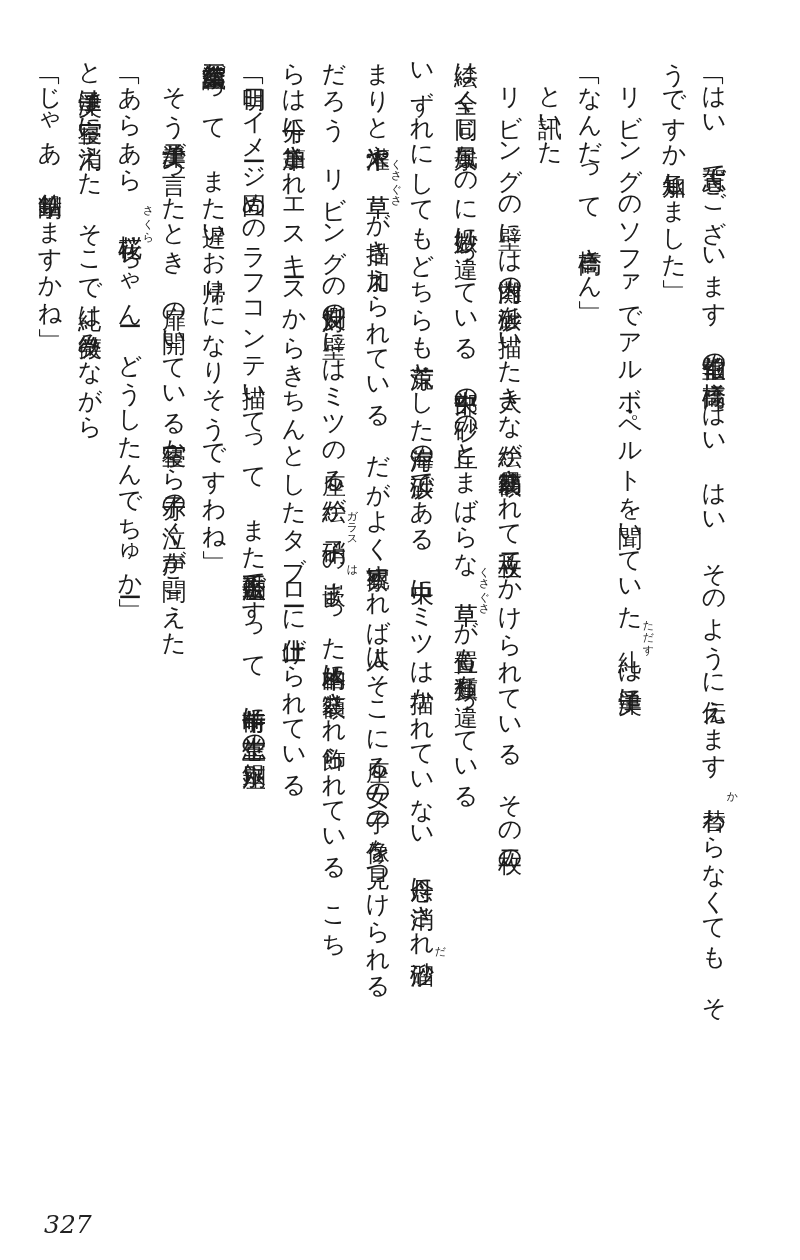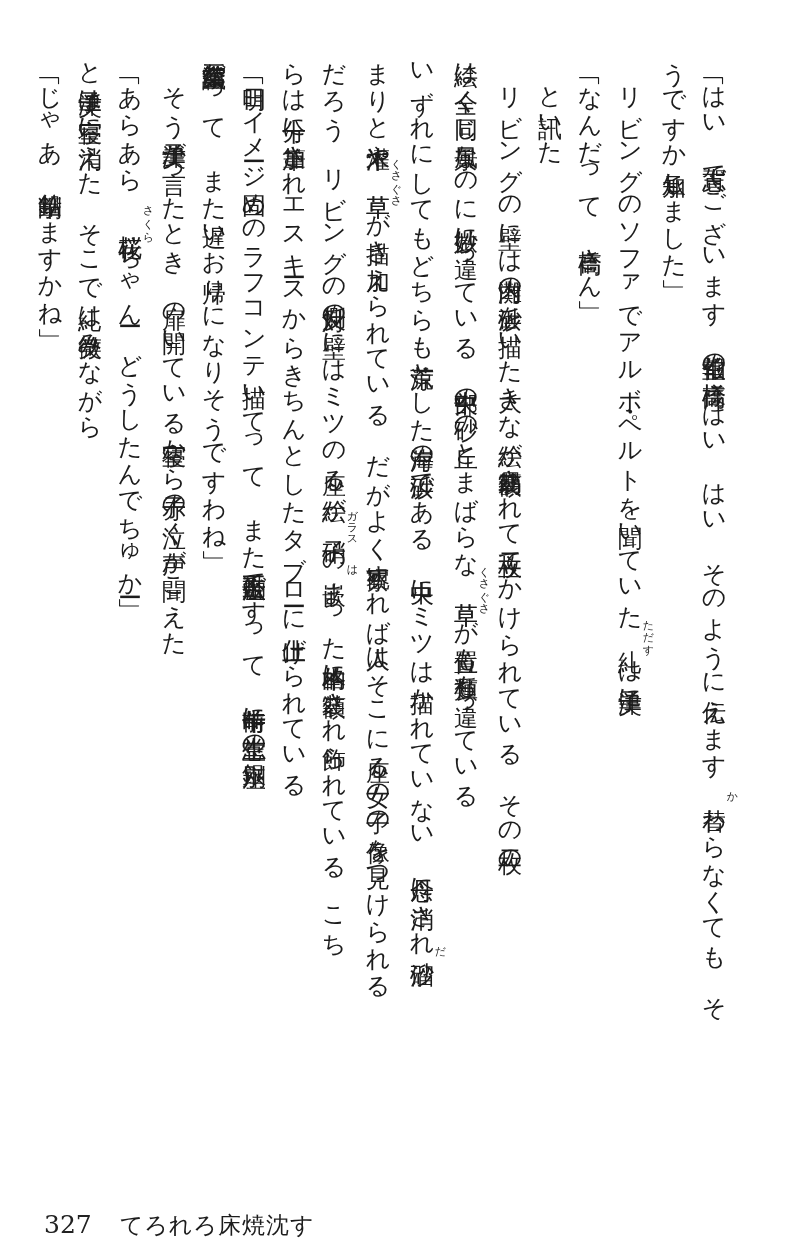--- a/index.html
+++ b/index.html
@@ -53,6 +53,7 @@
     gap: 28px;
   }
   .page-number {
+    font-style: italic;
     font-size: 25px;
     color: #222222;
   }

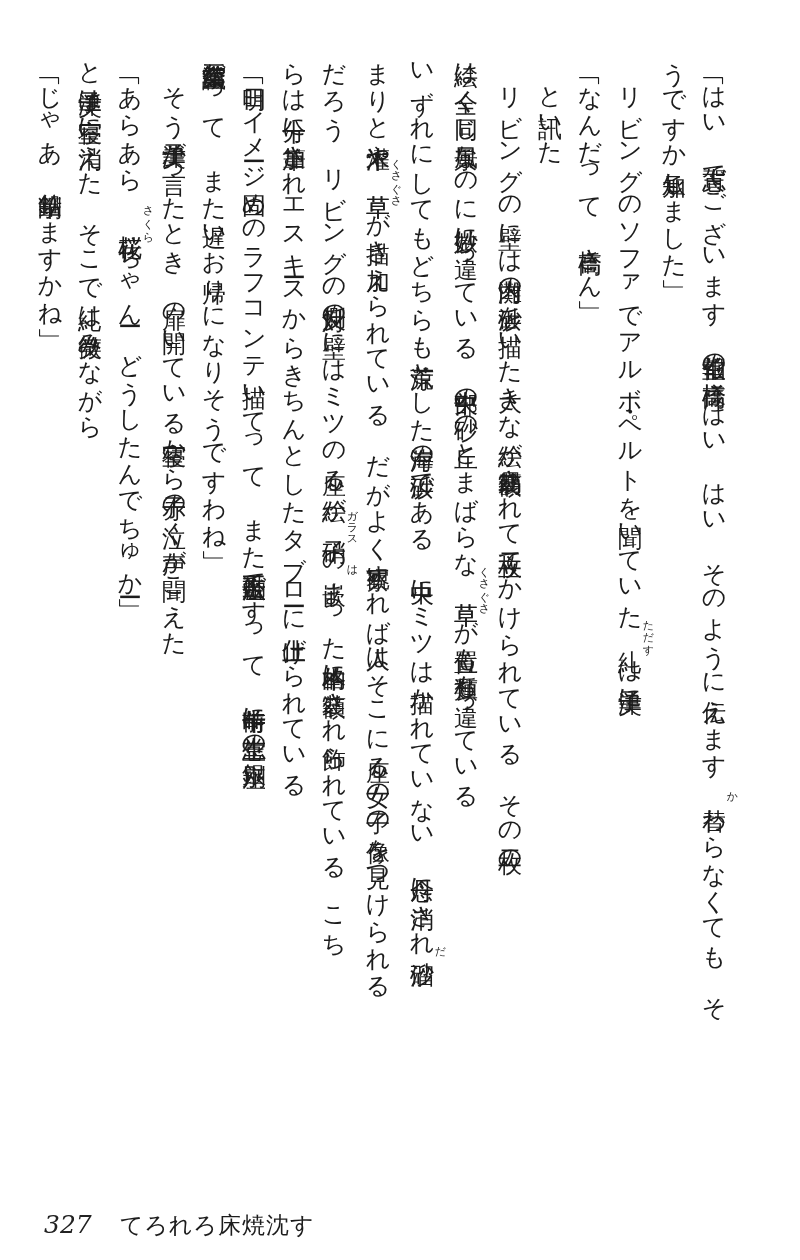--- a/index.html
+++ b/index.html
@@ -91,7 +91,6 @@
 
   <div class="footer">
     <span class="page-number">327</span>
-    <span class="running-title">てろれろ床焼沈す</span>
   </div>
 
 </div>

